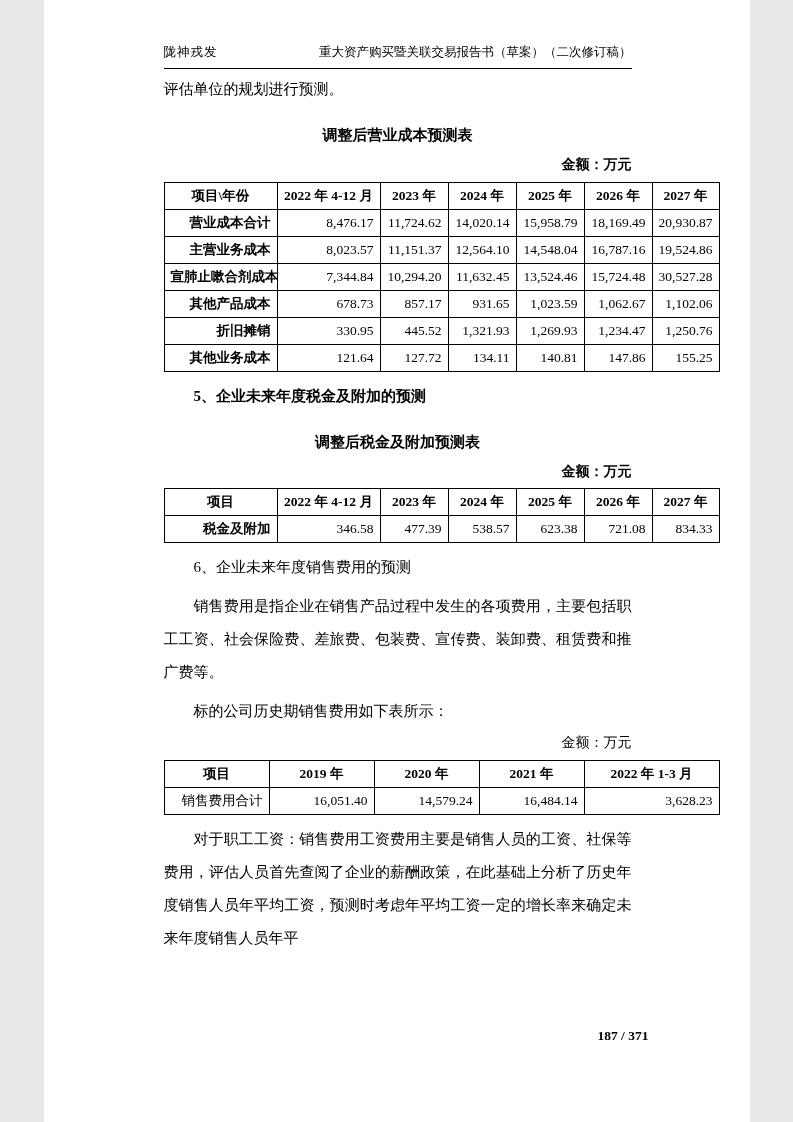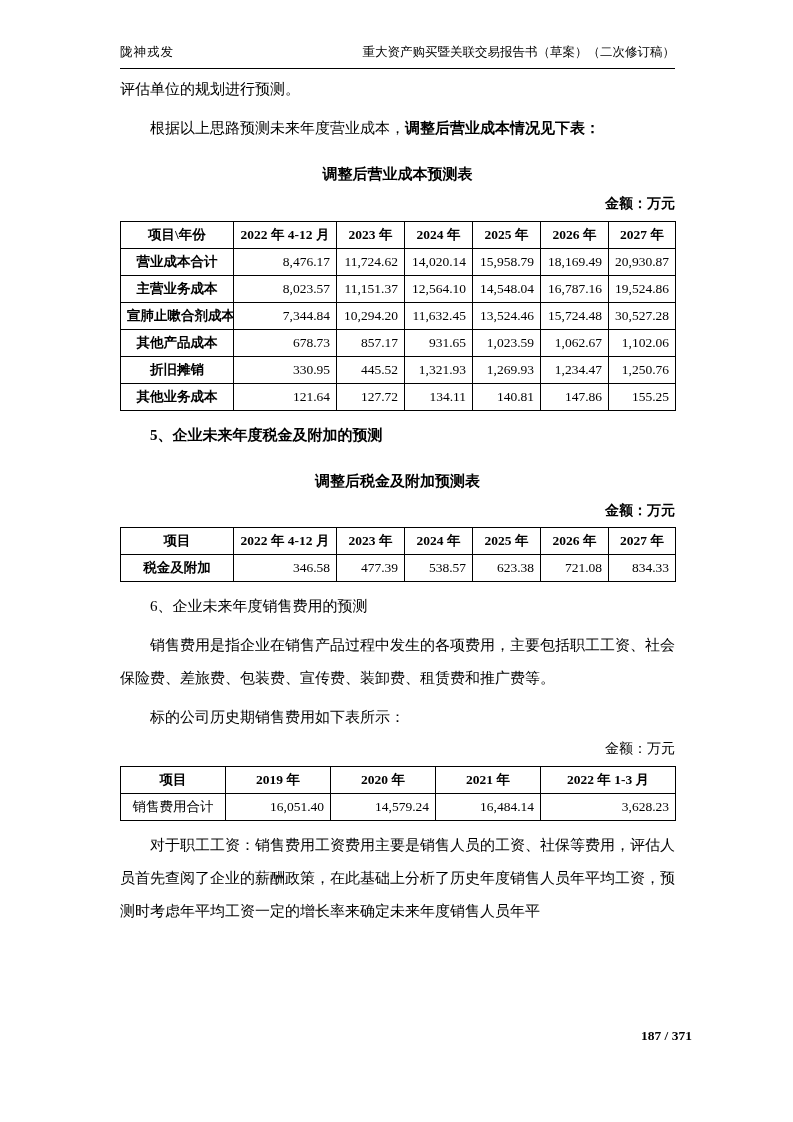--- a/index.html
+++ b/index.html
@@ -6,7 +6,7 @@
   html, body { background: #e8e8e8; }
   .page {
     position: relative;
-    width: 793px;
+    width: 706px;
     height: 1122px;
     margin: 0 auto;
     background: #ffffff;

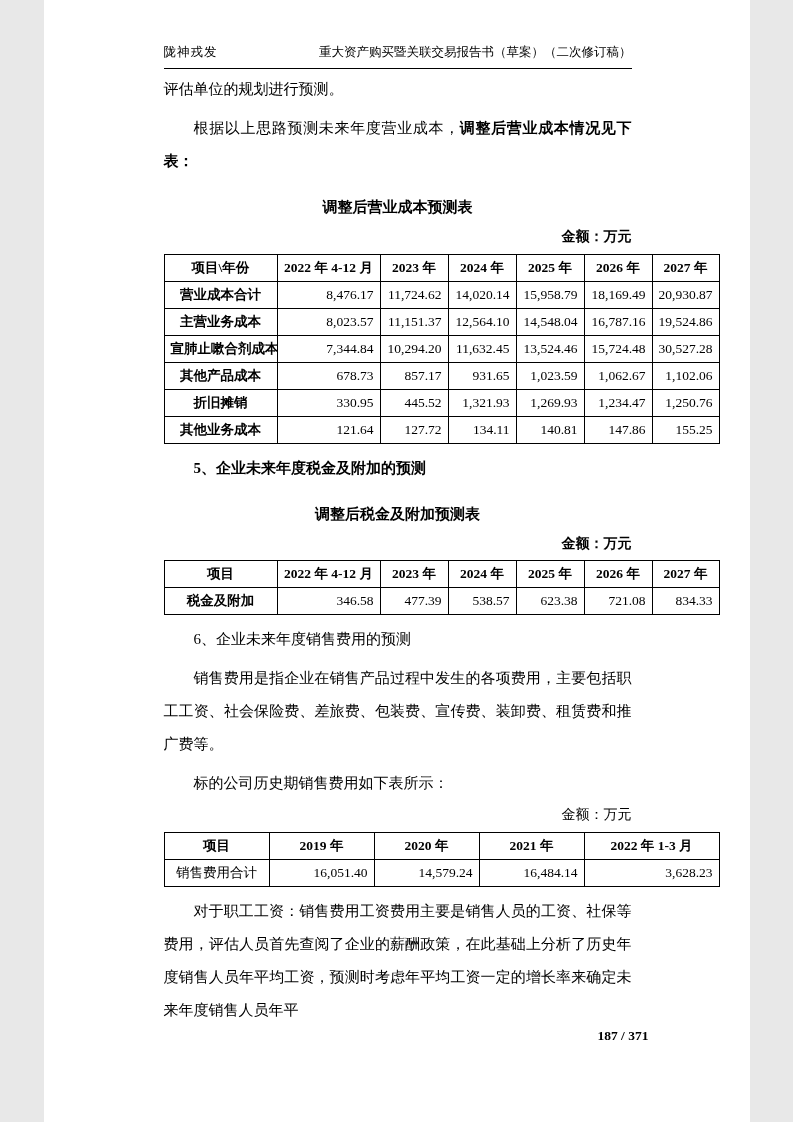--- a/index.html
+++ b/index.html
@@ -81,7 +81,6 @@
 
   <p class="mt12">评估单位的规划进行预测。</p>
 
-  <p class="indent"><span>根据以上思路预测未来年度营业成本，</span><span class="b">调整后营业成本情况见下表：</span></p>
 
   <div class="tbl-title">调整后营业成本预测表</div>
   <div class="unit b">金额：万元</div>

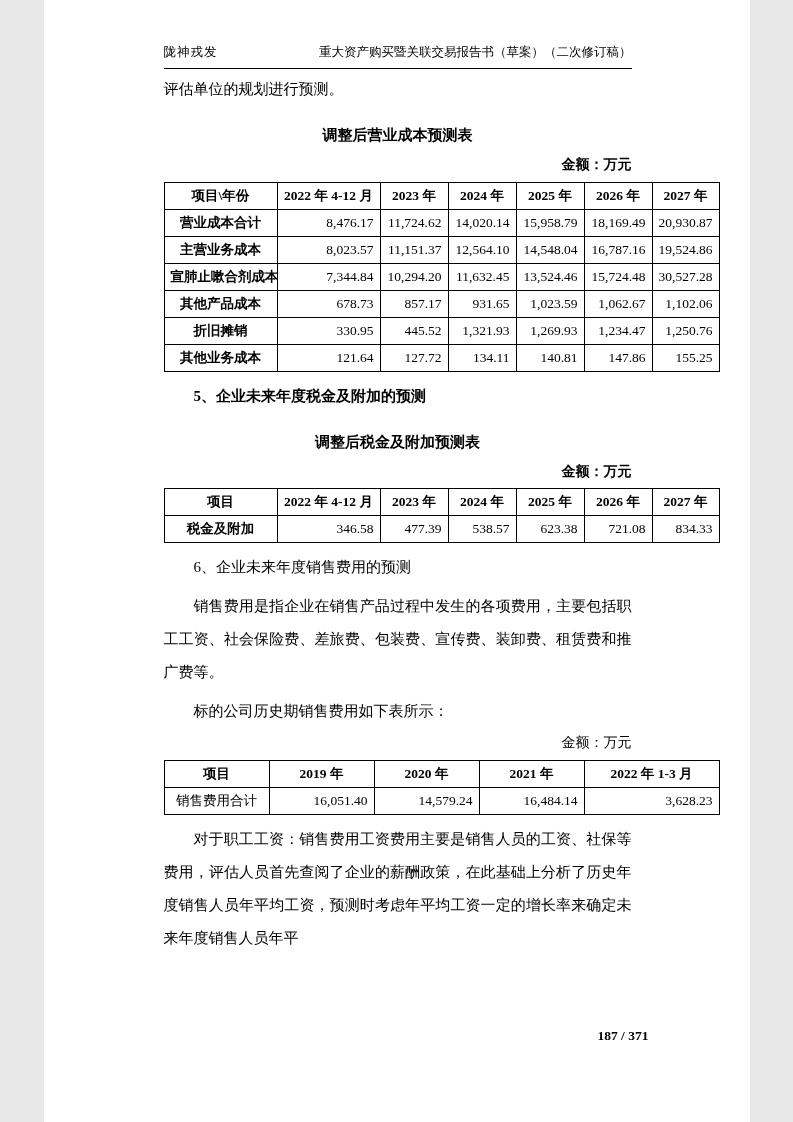--- a/index.html
+++ b/index.html
@@ -56,7 +56,7 @@
   }
   th { font-weight: bold; text-align: center; white-space: nowrap; }
   td.num { text-align: right; white-space: nowrap; }
-  td.rowlabel { text-align: center; font-weight: bold; white-space: nowrap; }
+  td.rowlabel { text-align: right; font-weight: bold; white-space: nowrap; }
   table.t3 td.rowlabel { font-weight: normal; }
   .h-num { font-size: 15px; line-height: 2.2; text-indent: 2em; margin-top: 8px; }
   .footer {

